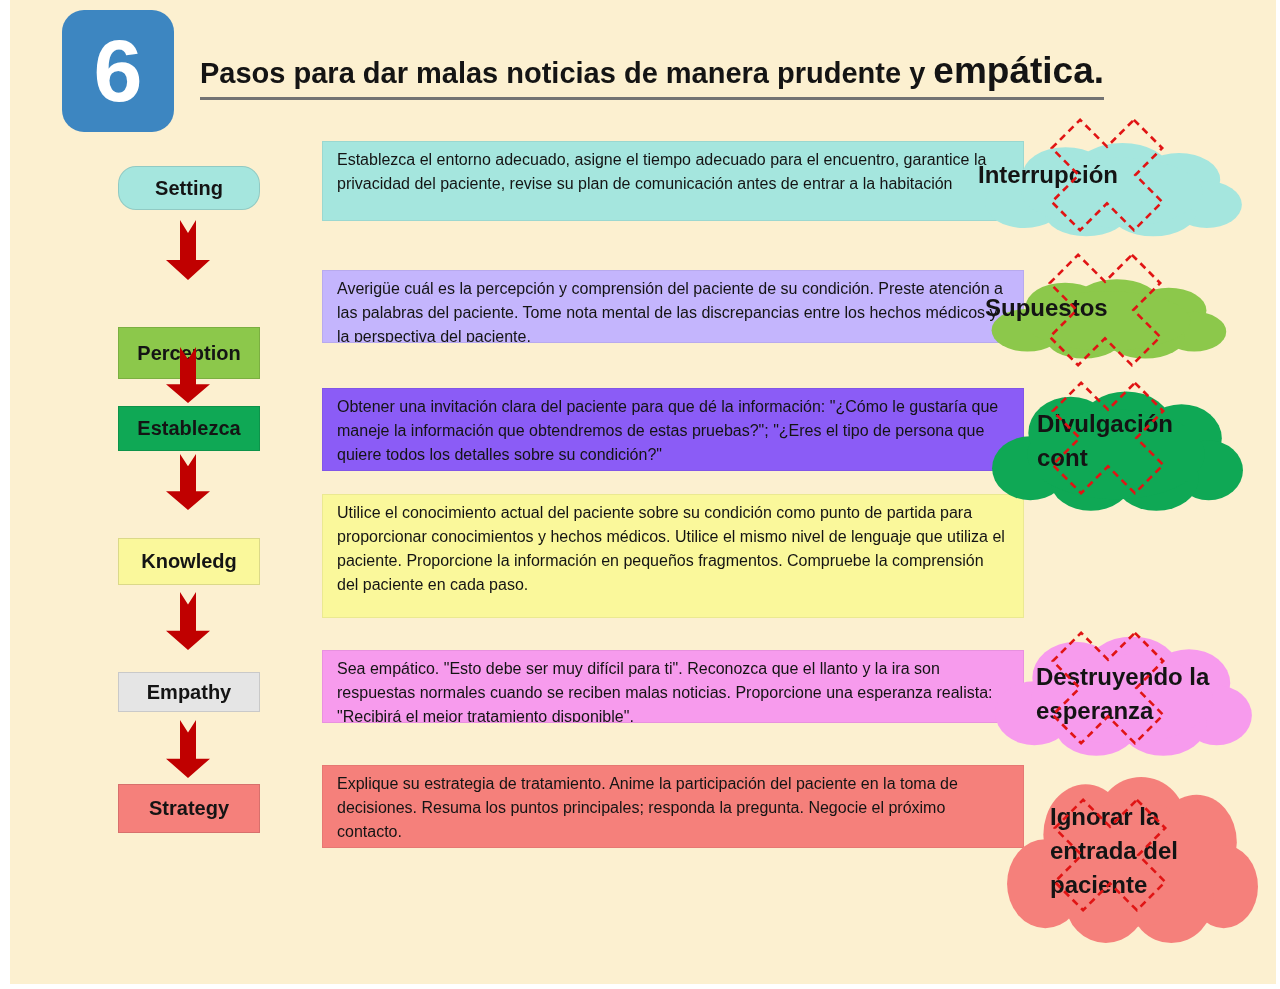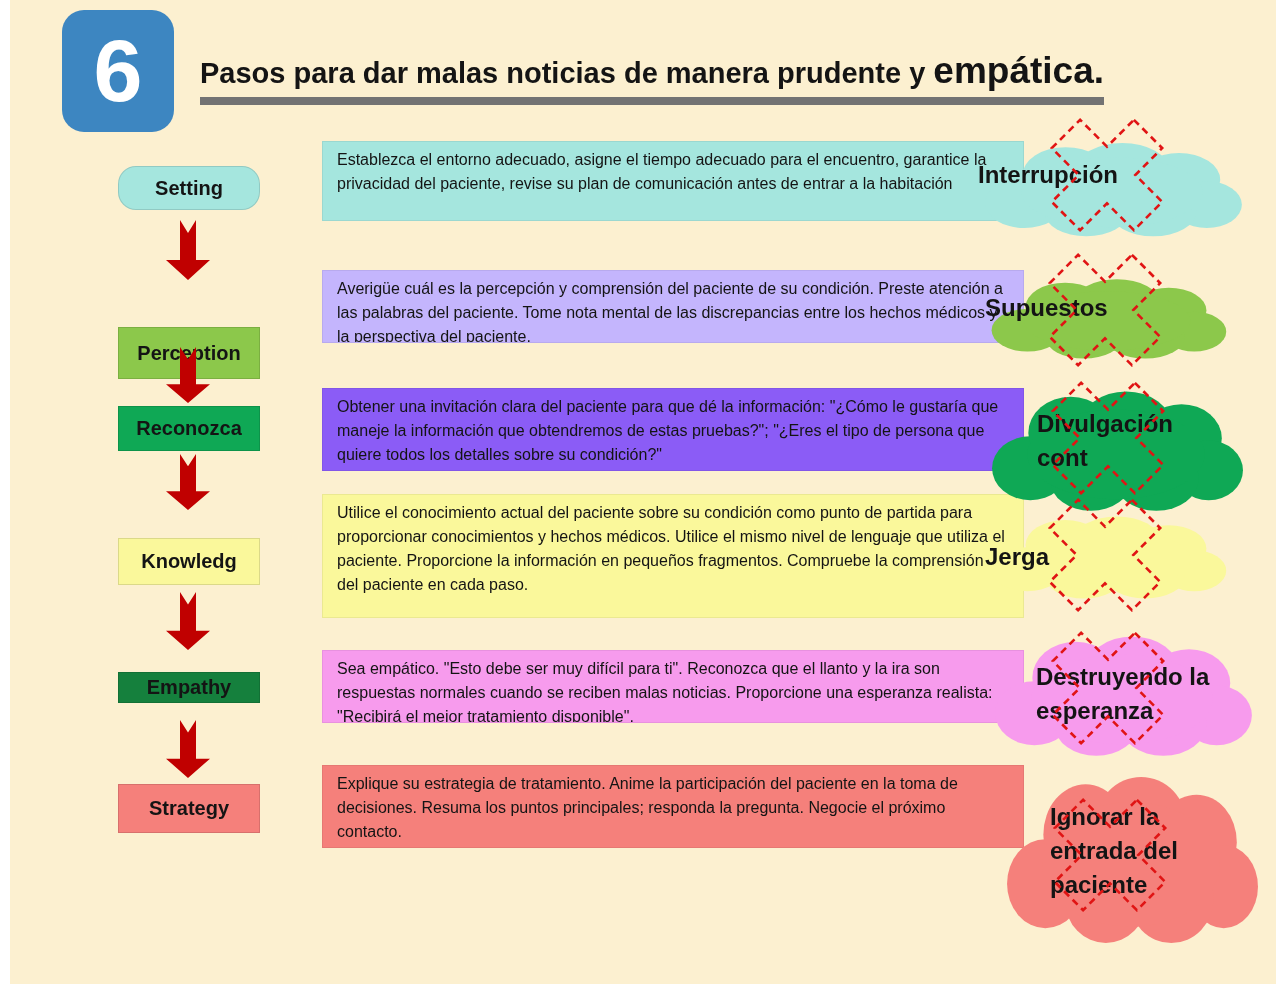--- a/index.html
+++ b/index.html
@@ -13,7 +13,7 @@
   .badge { left:52px; top:10px; width:112px; height:122px; border-radius:22px;
            display:flex; align-items:center; justify-content:center; }
   .badge span { color:#fff; font-size:88px; font-weight:bold; line-height:1; }
-  .title { left:190px; top:50px; white-space:nowrap; border-bottom:8px solid #737373;
+  .title { left:190px; top:50px; white-space:nowrap; border-bottom:3px solid #737373;
            padding-bottom:5px; color:#141414; }
   .title .t-main { font-size:29px; font-weight:bold; }
   .title .t-big  { font-size:37px; font-weight:bold; }

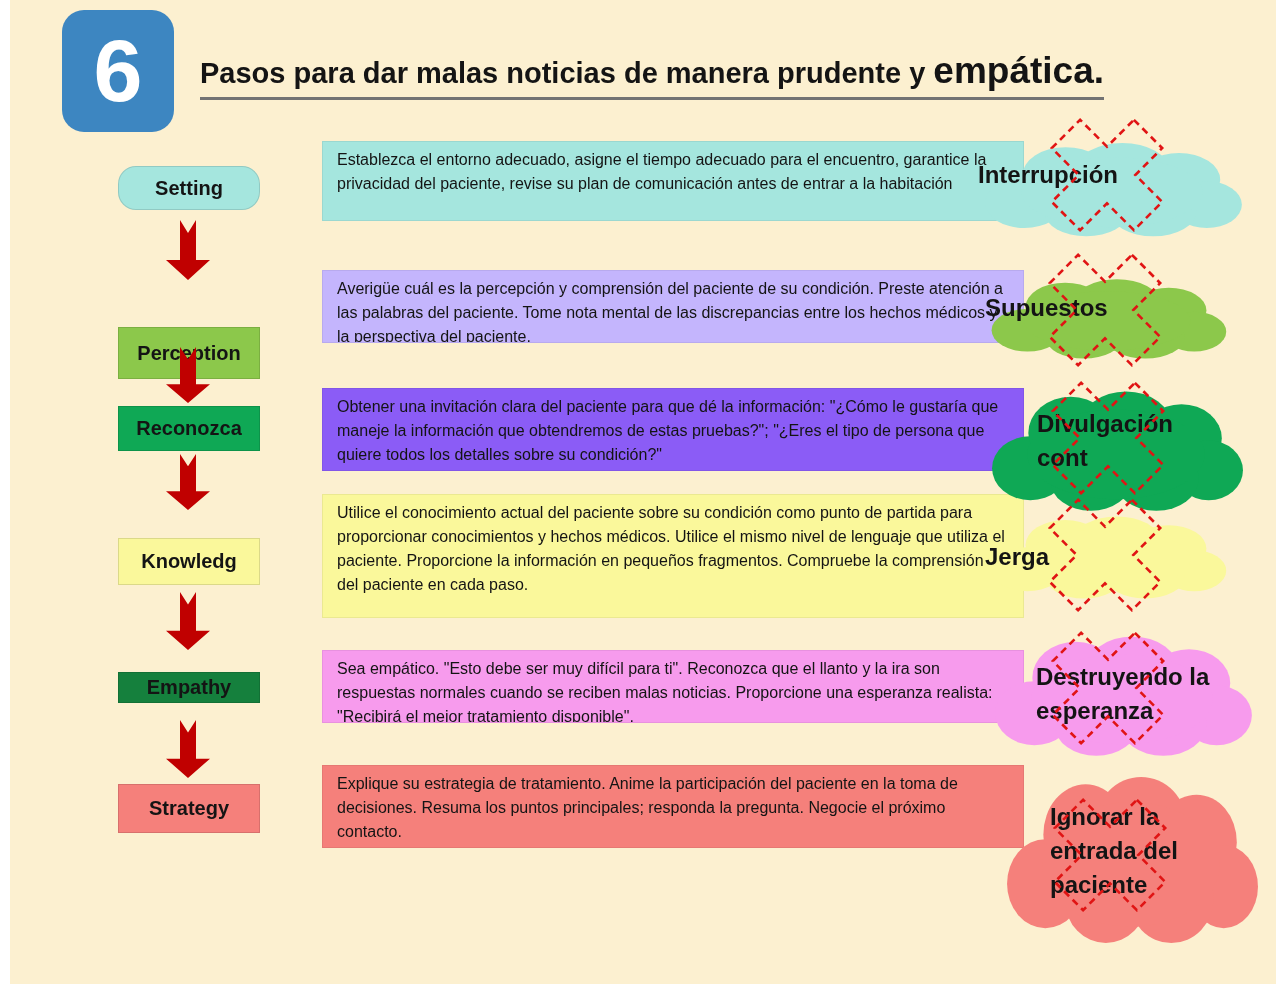--- a/index.html
+++ b/index.html
@@ -74,7 +74,7 @@
     <span>Perception</span>
   </div>
   <div class="abs step" style="top: 406px; height: 45px; background-color: rgb(15, 168, 85);">
-    <span>Reconozca</span>
+    <span>Establezca</span>
   </div>
   <div class="abs step" style="top: 538px; height: 47px; background-color: rgb(250, 248, 155);">
     <span>Knowledg</span>

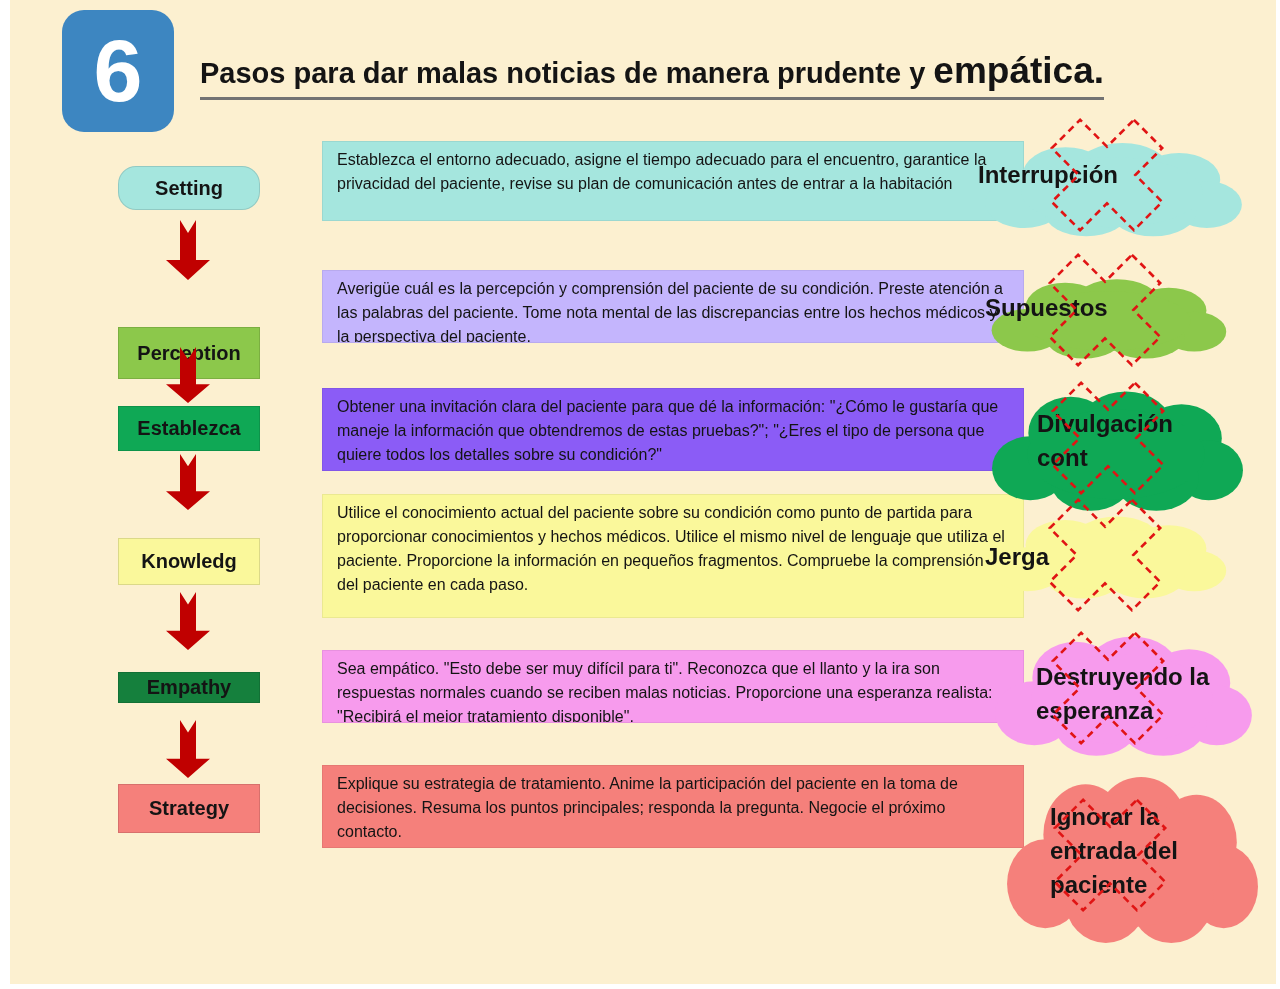--- a/index.html
+++ b/index.html
@@ -145,17 +145,6 @@
       </svg>
   </div>
 
-  <div class="abs cloud" style="left:975px;top:512px;width:245px;height:88px">
-    <svg class="cloud-svg" viewBox="0 0 260 120" preserveAspectRatio="none">
-      <g fill="#FAF89B">
-          <use href="#cloud-shape"></use>
-        </g>
-      </svg>
-    <div class="cloud-label center" style="top:28px">Jerga</div>
-    <svg class="xmark" style="left:55px;top:-17px" viewBox="0 0 130 120">
-      <use href="#x-shape" stroke="#E01414"></use>
-      </svg>
-  </div>
 
   <div class="abs cloud" style="left:978px;top:630px;width:268px;height:128px">
     <svg class="cloud-svg" viewBox="0 0 260 120" preserveAspectRatio="none">

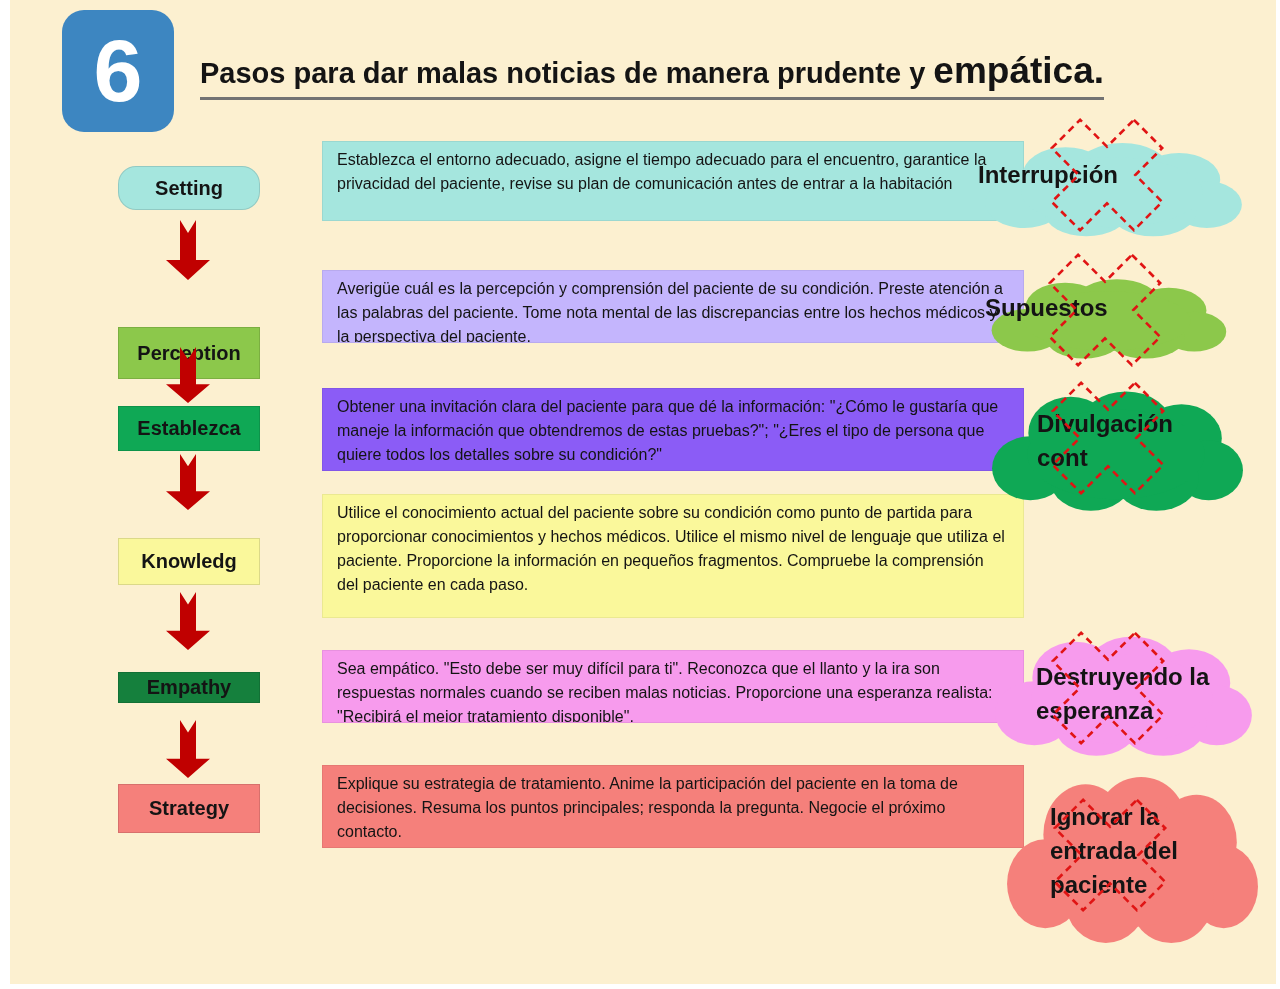--- a/index.html
+++ b/index.html
@@ -79,7 +79,7 @@
   <div class="abs step" style="top: 538px; height: 47px; background-color: rgb(250, 248, 155);">
     <span>Knowledg</span>
   </div>
-  <div class="abs step" style="top: 672px; height: 31px; background-color: #15803d;">
+  <div class="abs step" style="top: 672px; height: 40px; background-color: #e5e5e5;">
     <span>Empathy</span>
   </div>
   <div class="abs step" style="top: 784px; height: 49px; background-color: rgb(245, 128, 123); justify-content: center;">

